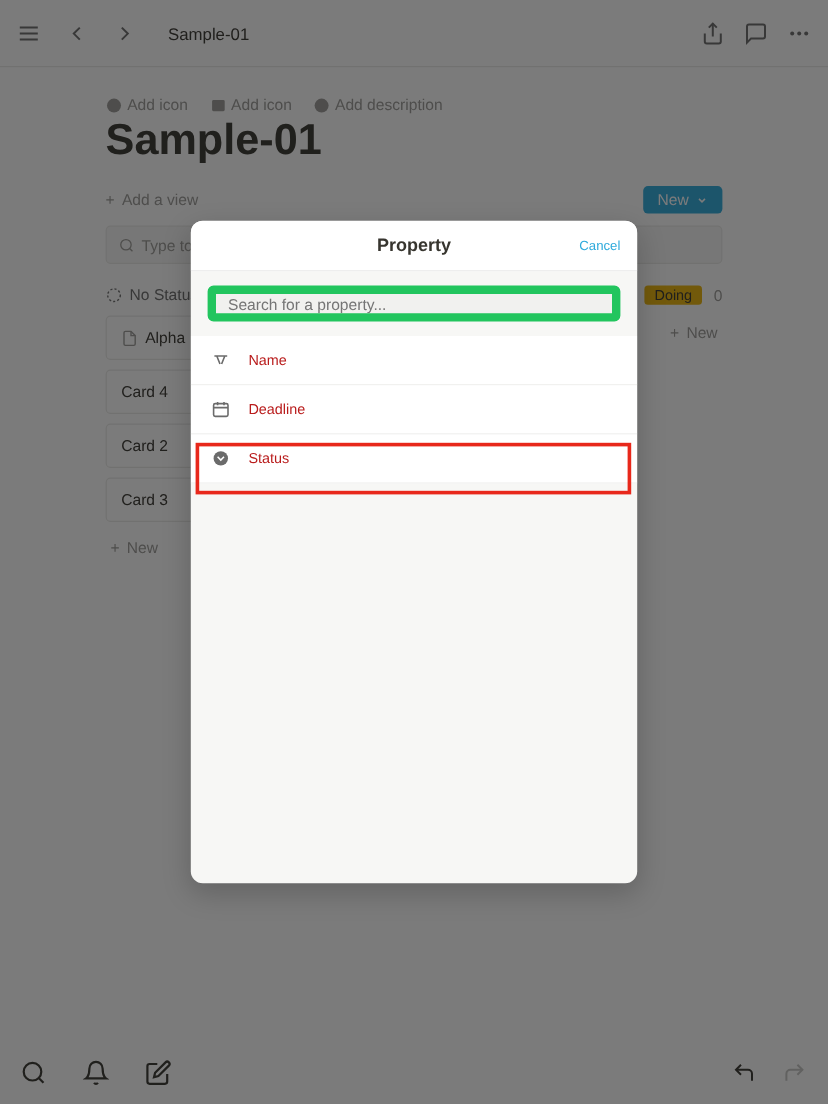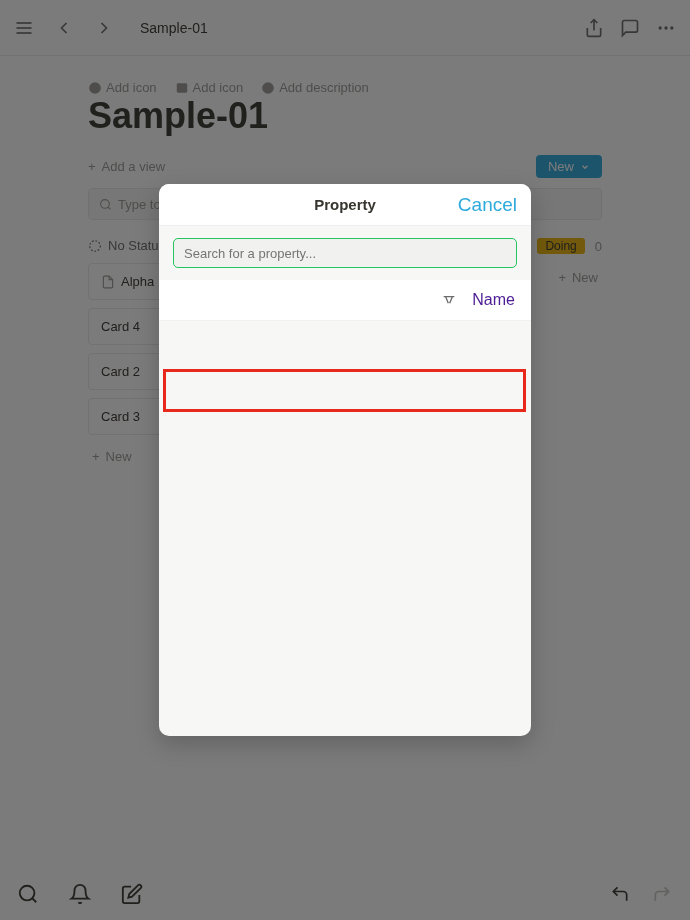--- a/index.html
+++ b/index.html
@@ -41,7 +41,7 @@
 .modal { position: absolute; top: 184px; left: 159px; width: 372px; height: 552px; background: #f7f7f5; border-radius: 10px; z-index: 20; overflow: hidden; display: flex; flex-direction: column; box-shadow: 0 8px 24px rgba(0,0,0,0.2); }
 .modal-header { background: #fff; height: 42px; display: flex; align-items: center; position: relative; border-bottom: 1px solid #eee; }
 .modal-title { position: absolute; left: 0; right: 0; text-align: center; font-size: 15px; font-weight: 600; color: #37352f; }
-.modal-cancel { position: absolute; right: 14px; font-size: 19px; color: #2eaadc; cursor: pointer; }
+.modal-cancel { position: absolute; right: 14px; font-size: 11px; color: #2eaadc; cursor: pointer; }
 .modal-search-wrap { padding: 12px 14px; }
 .modal-search { width: 100%; height: 30px; background: #f1f1ef; border: 1px solid #22c55e; border-radius: 5px; padding: 0 10px; font-size: 13px; color: #9b9a97; }
 .modal-list { background: #fff; }

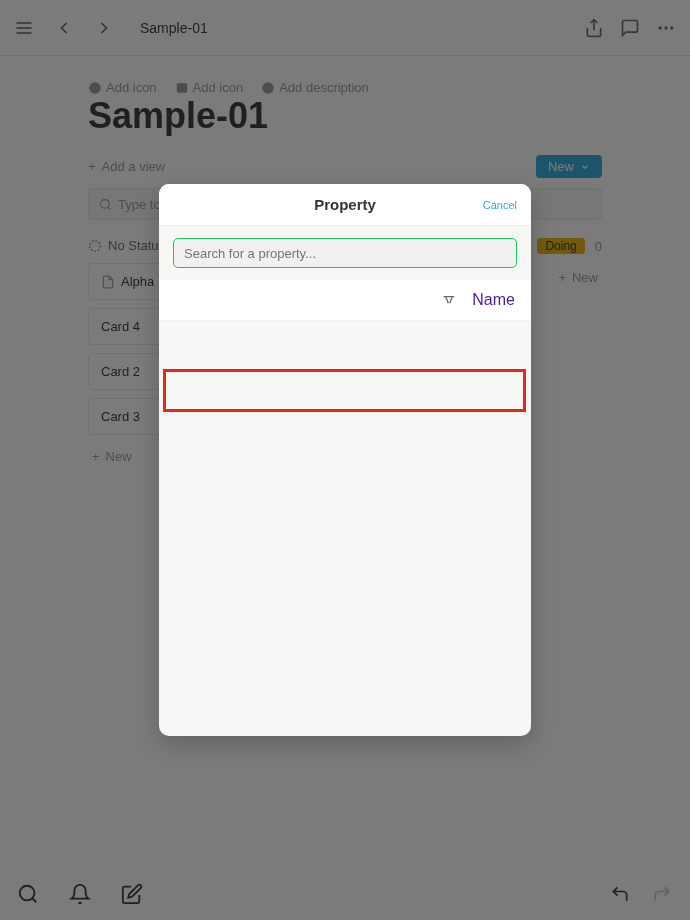--- a/index.html
+++ b/index.html
@@ -43,7 +43,7 @@
 .modal-title { position: absolute; left: 0; right: 0; text-align: center; font-size: 15px; font-weight: 600; color: #37352f; }
 .modal-cancel { position: absolute; right: 14px; font-size: 11px; color: #2eaadc; cursor: pointer; }
 .modal-search-wrap { padding: 12px 14px; }
-.modal-search { width: 100%; height: 30px; background: #f1f1ef; border: 1px solid #22c55e; border-radius: 5px; padding: 0 10px; font-size: 13px; color: #9b9a97; }
+.modal-search { width: 100%; height: 30px; background: #f1f1ef; border: 7px solid #22c55e; border-radius: 5px; padding: 0 10px; font-size: 13px; color: #9b9a97; }
 .modal-list { background: #fff; }
 .modal-item { height: 41px; display: flex; align-items: center; gap: 14px; padding: 0 16px; font-size: 16px; color: #4c1d95; border-bottom: 1px solid #f1f1ef; cursor: pointer; justify-content: flex-end; }
 .modal-item .pi { width: 18px; display: flex; align-items: center; justify-content: center; color: #6b6b6b; }

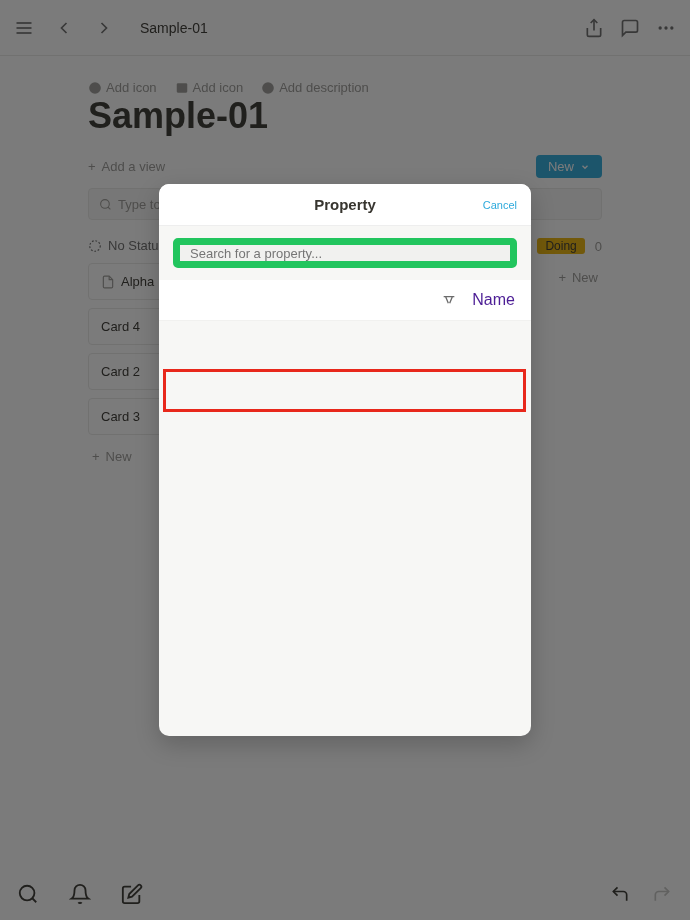--- a/index.html
+++ b/index.html
@@ -45,7 +45,7 @@
 .modal-search-wrap { padding: 12px 14px; }
 .modal-search { width: 100%; height: 30px; background: #f1f1ef; border: 7px solid #22c55e; border-radius: 5px; padding: 0 10px; font-size: 13px; color: #9b9a97; }
 .modal-list { background: #fff; }
-.modal-item { height: 41px; display: flex; align-items: center; gap: 14px; padding: 0 16px; font-size: 16px; color: #4c1d95; border-bottom: 1px solid #f1f1ef; cursor: pointer; justify-content: flex-end; }
+.modal-item { height: 41px; display: flex; align-items: center; gap: 14px; padding: 0 16px; font-size: 12px; color: #b91c1c; border-bottom: 1px solid #f1f1ef; cursor: pointer; }
 .modal-item .pi { width: 18px; display: flex; align-items: center; justify-content: center; color: #6b6b6b; }
 .highlight { position: absolute; z-index: 30; border: 3px solid #e8281b; pointer-events: none; }
 

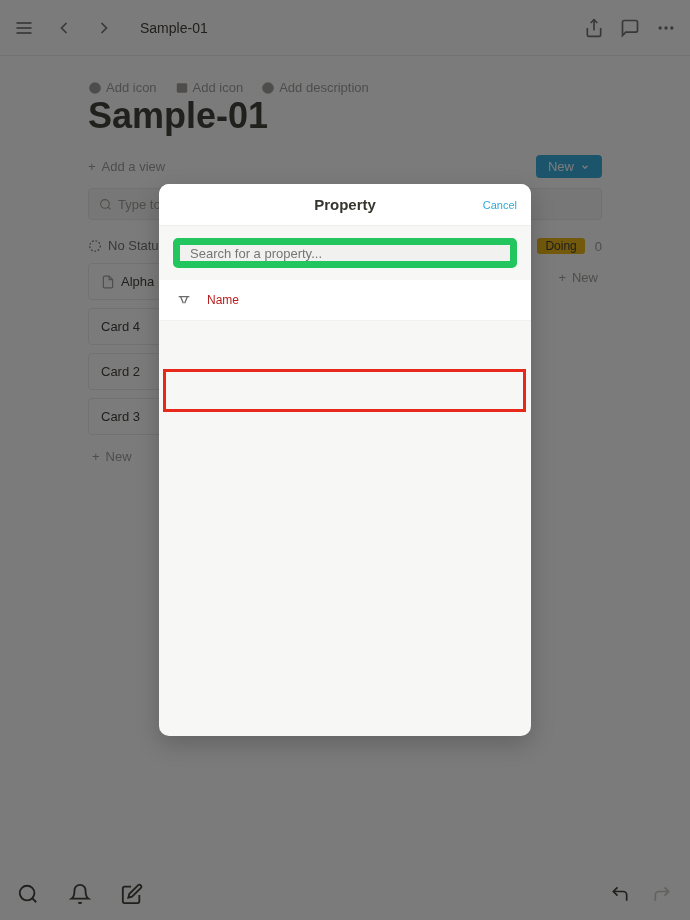--- a/index.html
+++ b/index.html
@@ -236,6 +236,17 @@
         </span>
       <span>Name</span>
     </div>
+    <div class="modal-item">
+      <span class="pi">
+          <svg width="16" height="16" viewBox="0 0 24 24" fill="none" stroke="currentColor" stroke-width="2">
+            <rect x="3" y="5" width="18" height="16" rx="2"></rect>
+            <line x1="3" y1="10" x2="21" y2="10"></line>
+            <line x1="8" y1="3" x2="8" y2="7"></line>
+            <line x1="16" y1="3" x2="16" y2="7"></line>
+          </svg>
+        </span>
+      <span>Deadline</span>
+    </div>
   </div>
 </div>
 

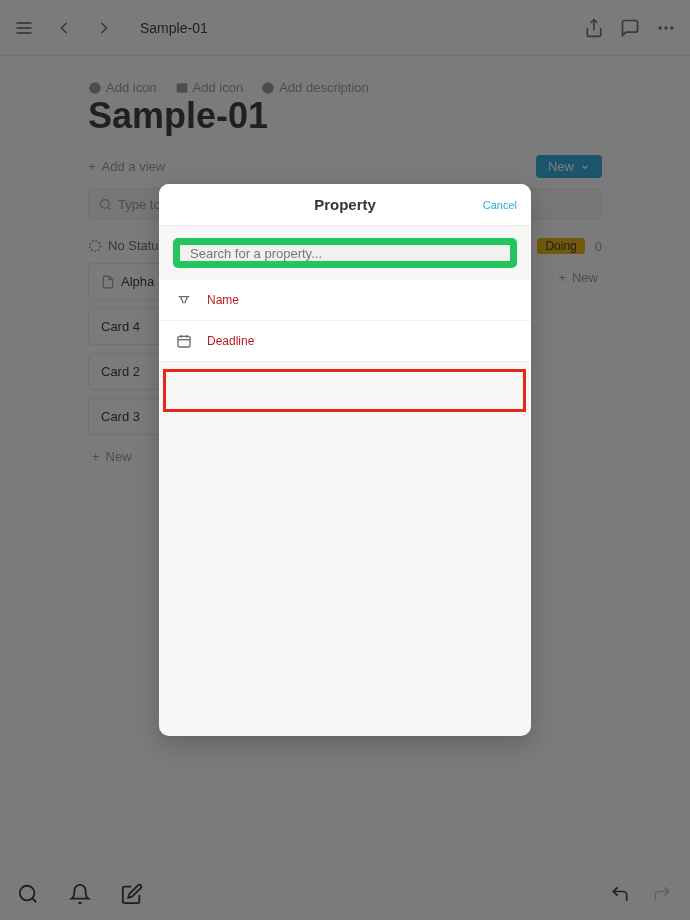--- a/index.html
+++ b/index.html
@@ -247,6 +247,15 @@
         </span>
       <span>Deadline</span>
     </div>
+    <div class="modal-item">
+      <span class="pi">
+          <svg width="16" height="16" viewBox="0 0 24 24" fill="currentColor">
+            <circle cx="12" cy="12" r="9"></circle>
+            <polyline points="8 10 12 14 16 10" fill="none" stroke="#fff" stroke-width="2"></polyline>
+          </svg>
+        </span>
+      <span>Status</span>
+    </div>
   </div>
 </div>
 

